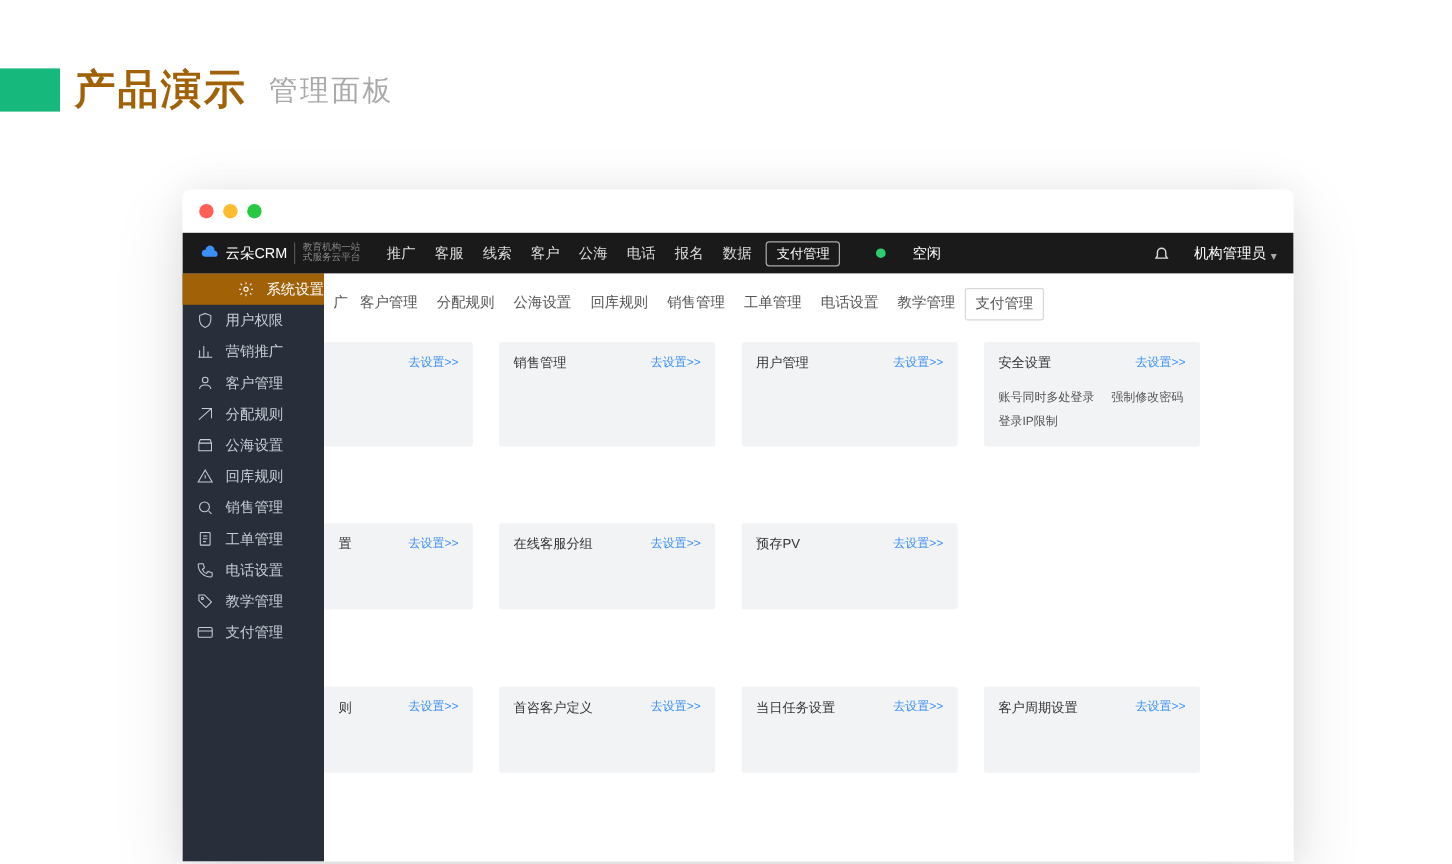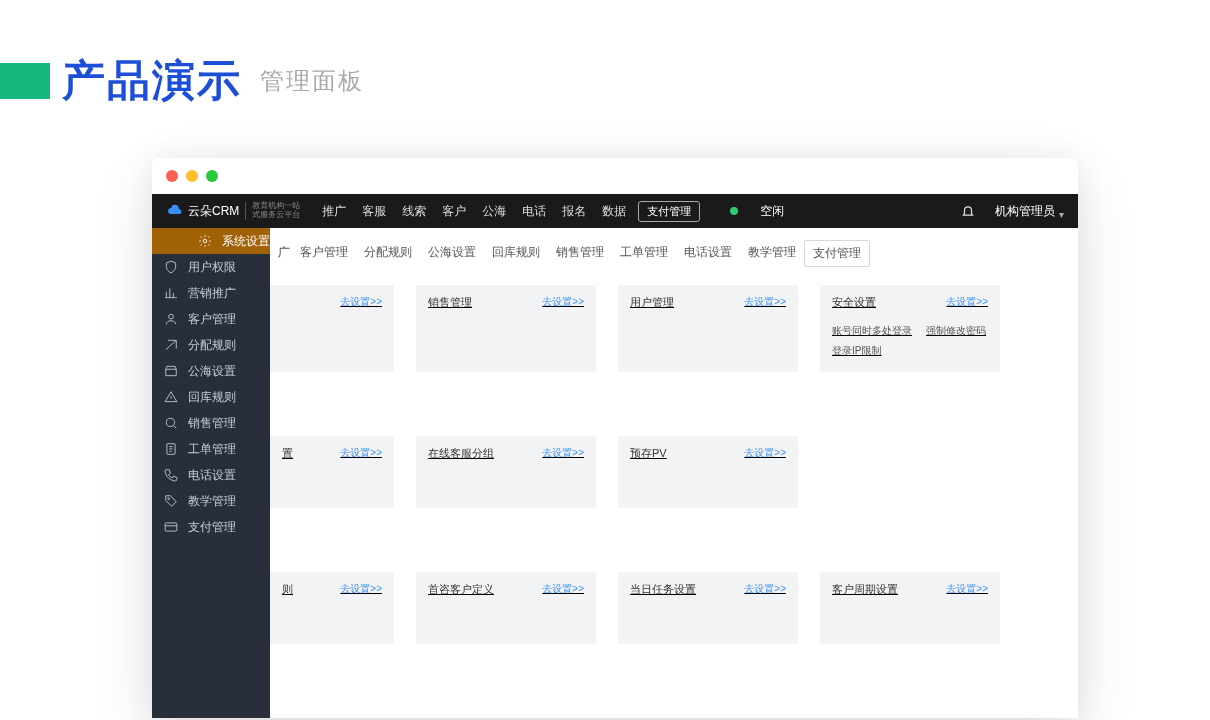--- a/index.html
+++ b/index.html
@@ -23,9 +23,9 @@
     margin-right: 12px;
   }
   .page-title-main {
-    font-size: 43px;
+    font-size: 34px;
     font-weight: 700;
-    color: #1d4ed8;
+    color: #a16207;
     letter-spacing: 2px;
   }
   .page-title-sub {

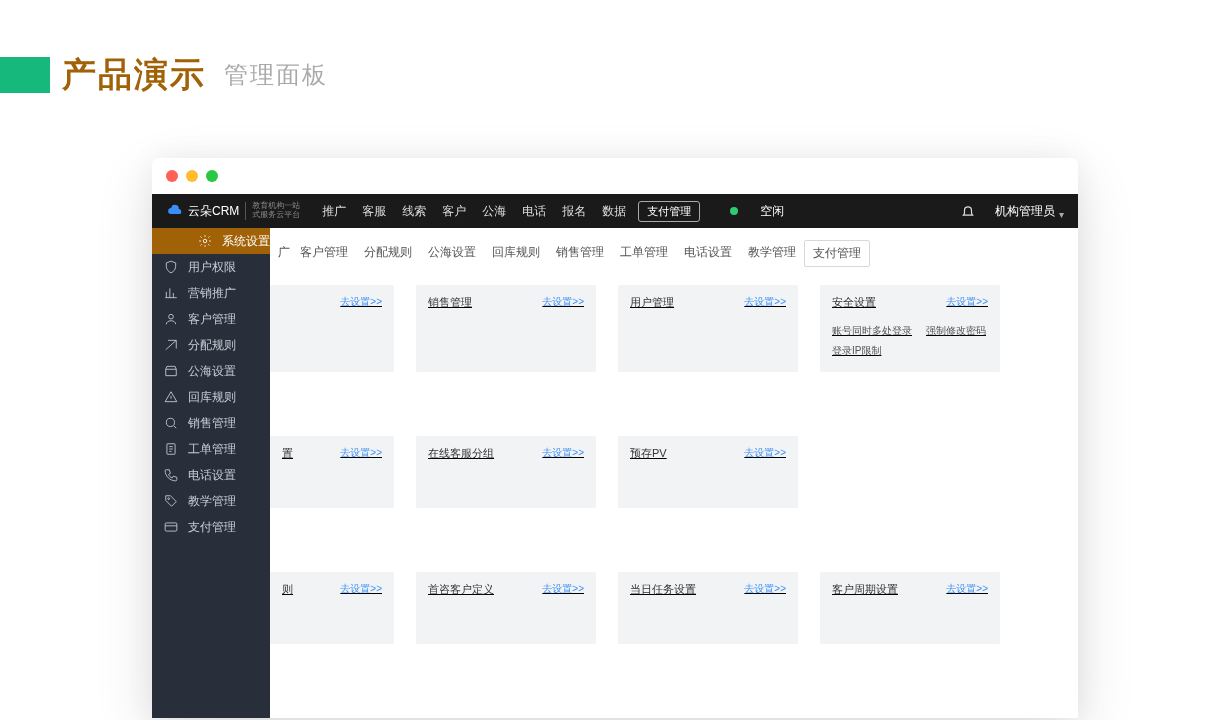--- a/index.html
+++ b/index.html
@@ -178,7 +178,6 @@
     padding: 10px 12px 14px 12px;
     min-height: 72px;
     font-size: 11px;
-    text-decoration: underline;
   }
   .card.first { width: 124px; padding-left: 0; padding-right: 12px; }
   .card.first .card-top { padding-left: 12px; }

